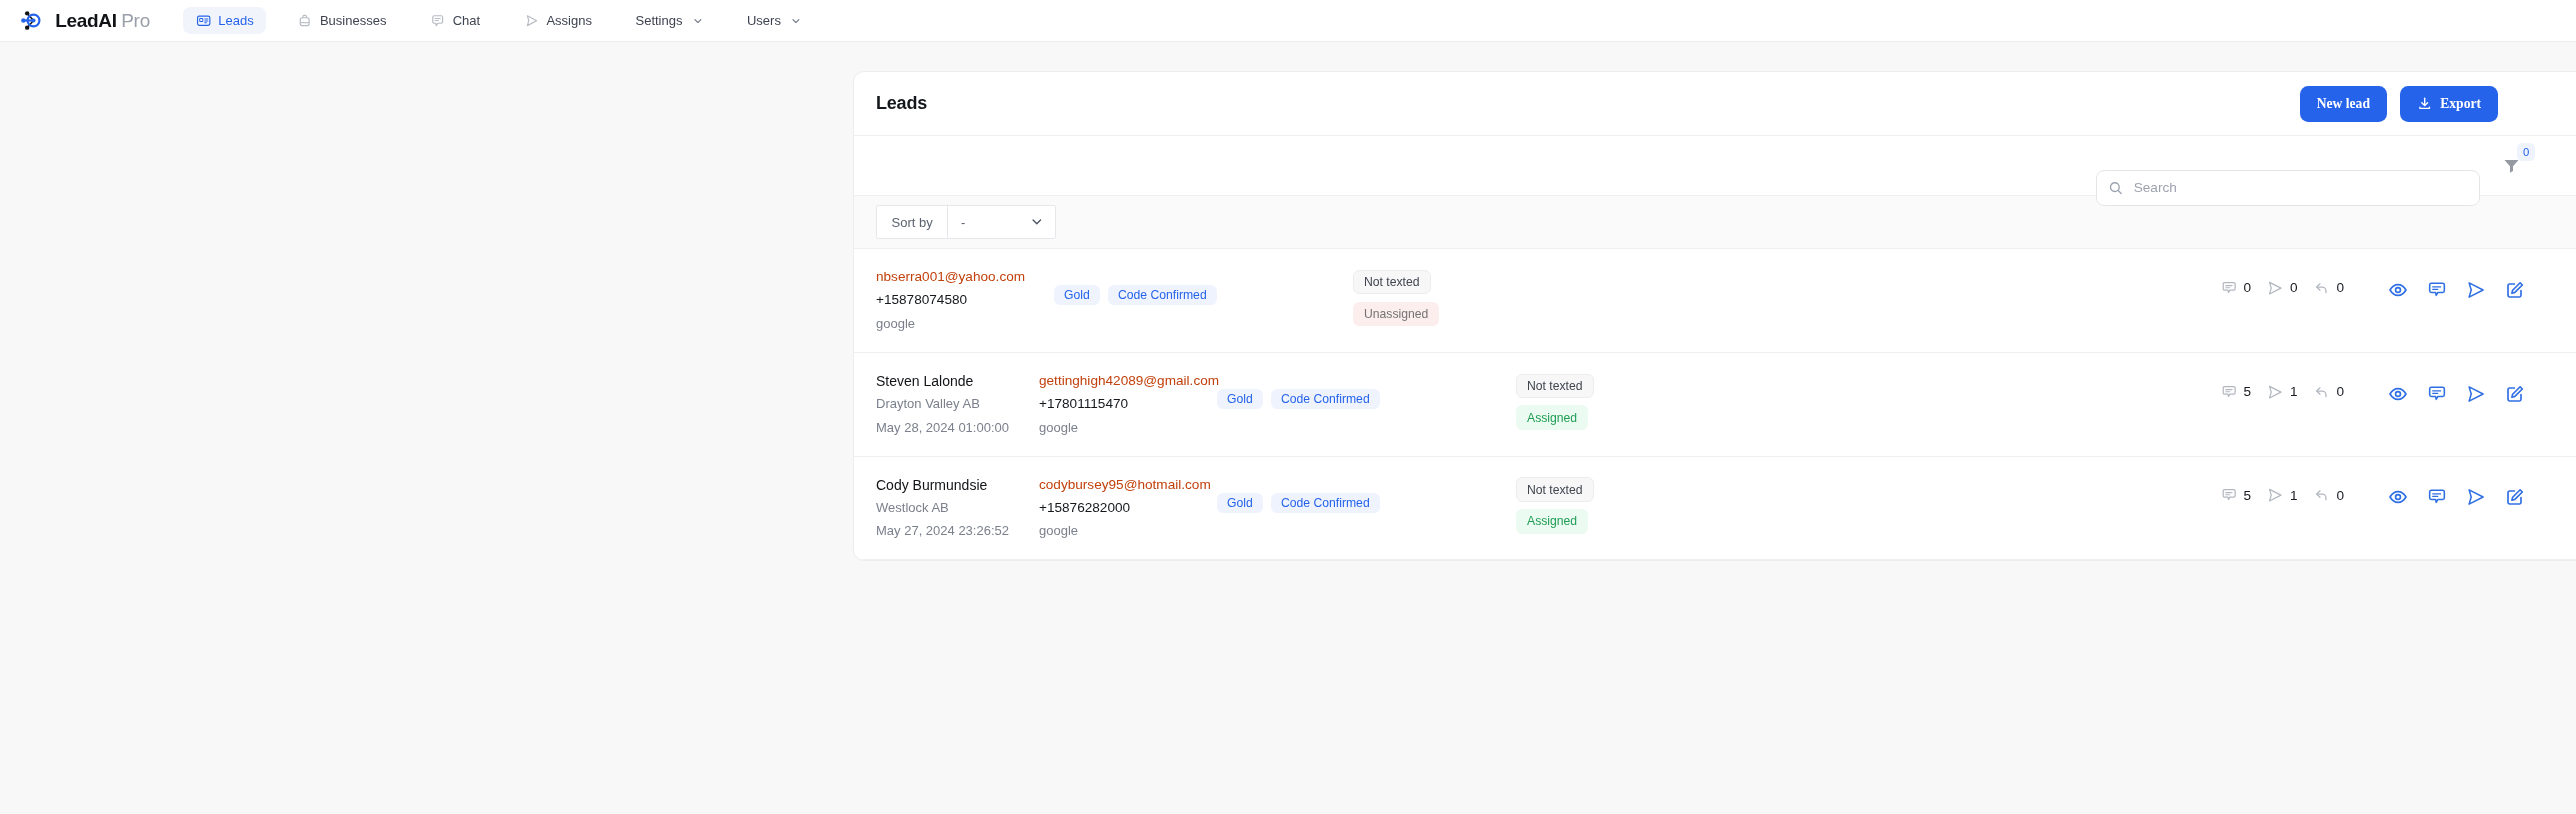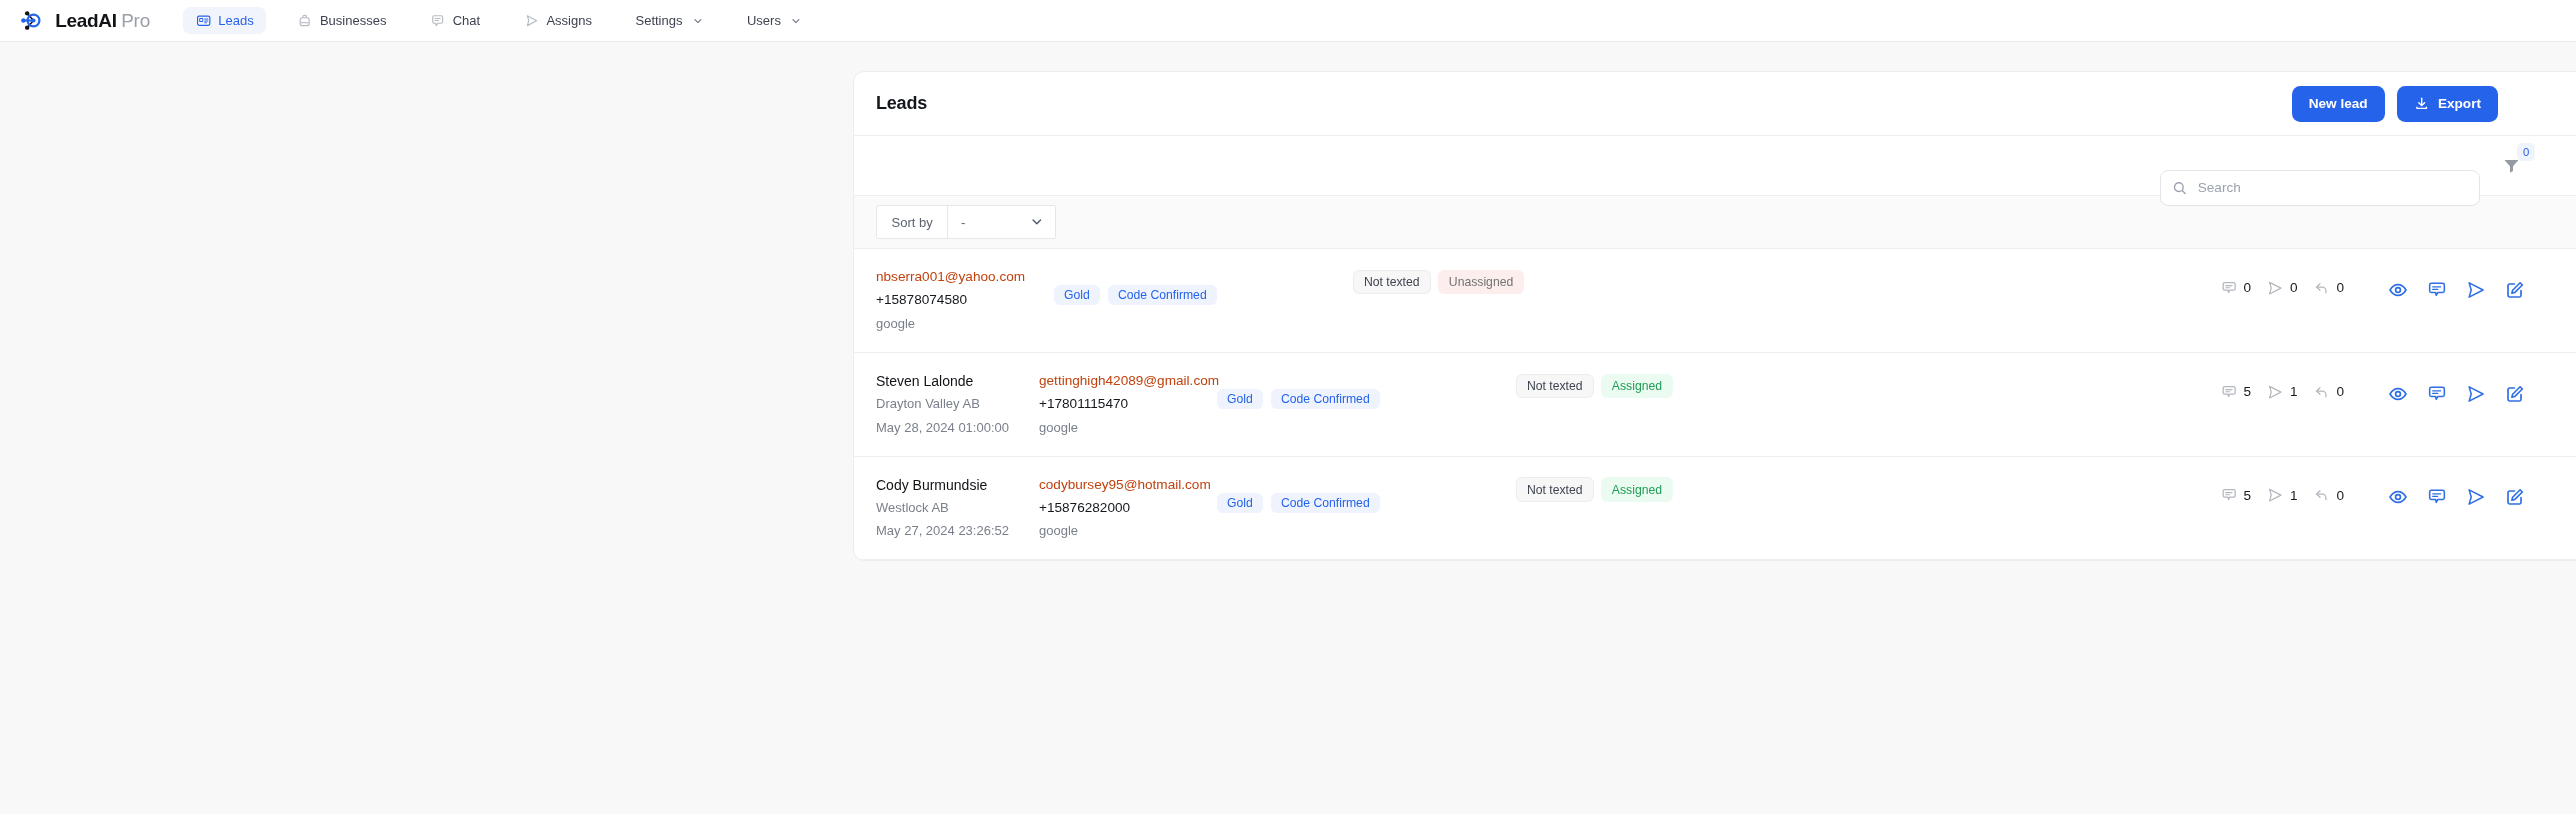--- a/index.html
+++ b/index.html
@@ -96,7 +96,7 @@
     border-radius: 8.2px;
     background: #2563eb;
     color: #ffffff;
-    font-family: Liberation Sans, sans-serif;
+    font-family: Liberation Serif, serif;
     font-size: 13.6px;
     font-weight: 700;
     cursor: pointer;

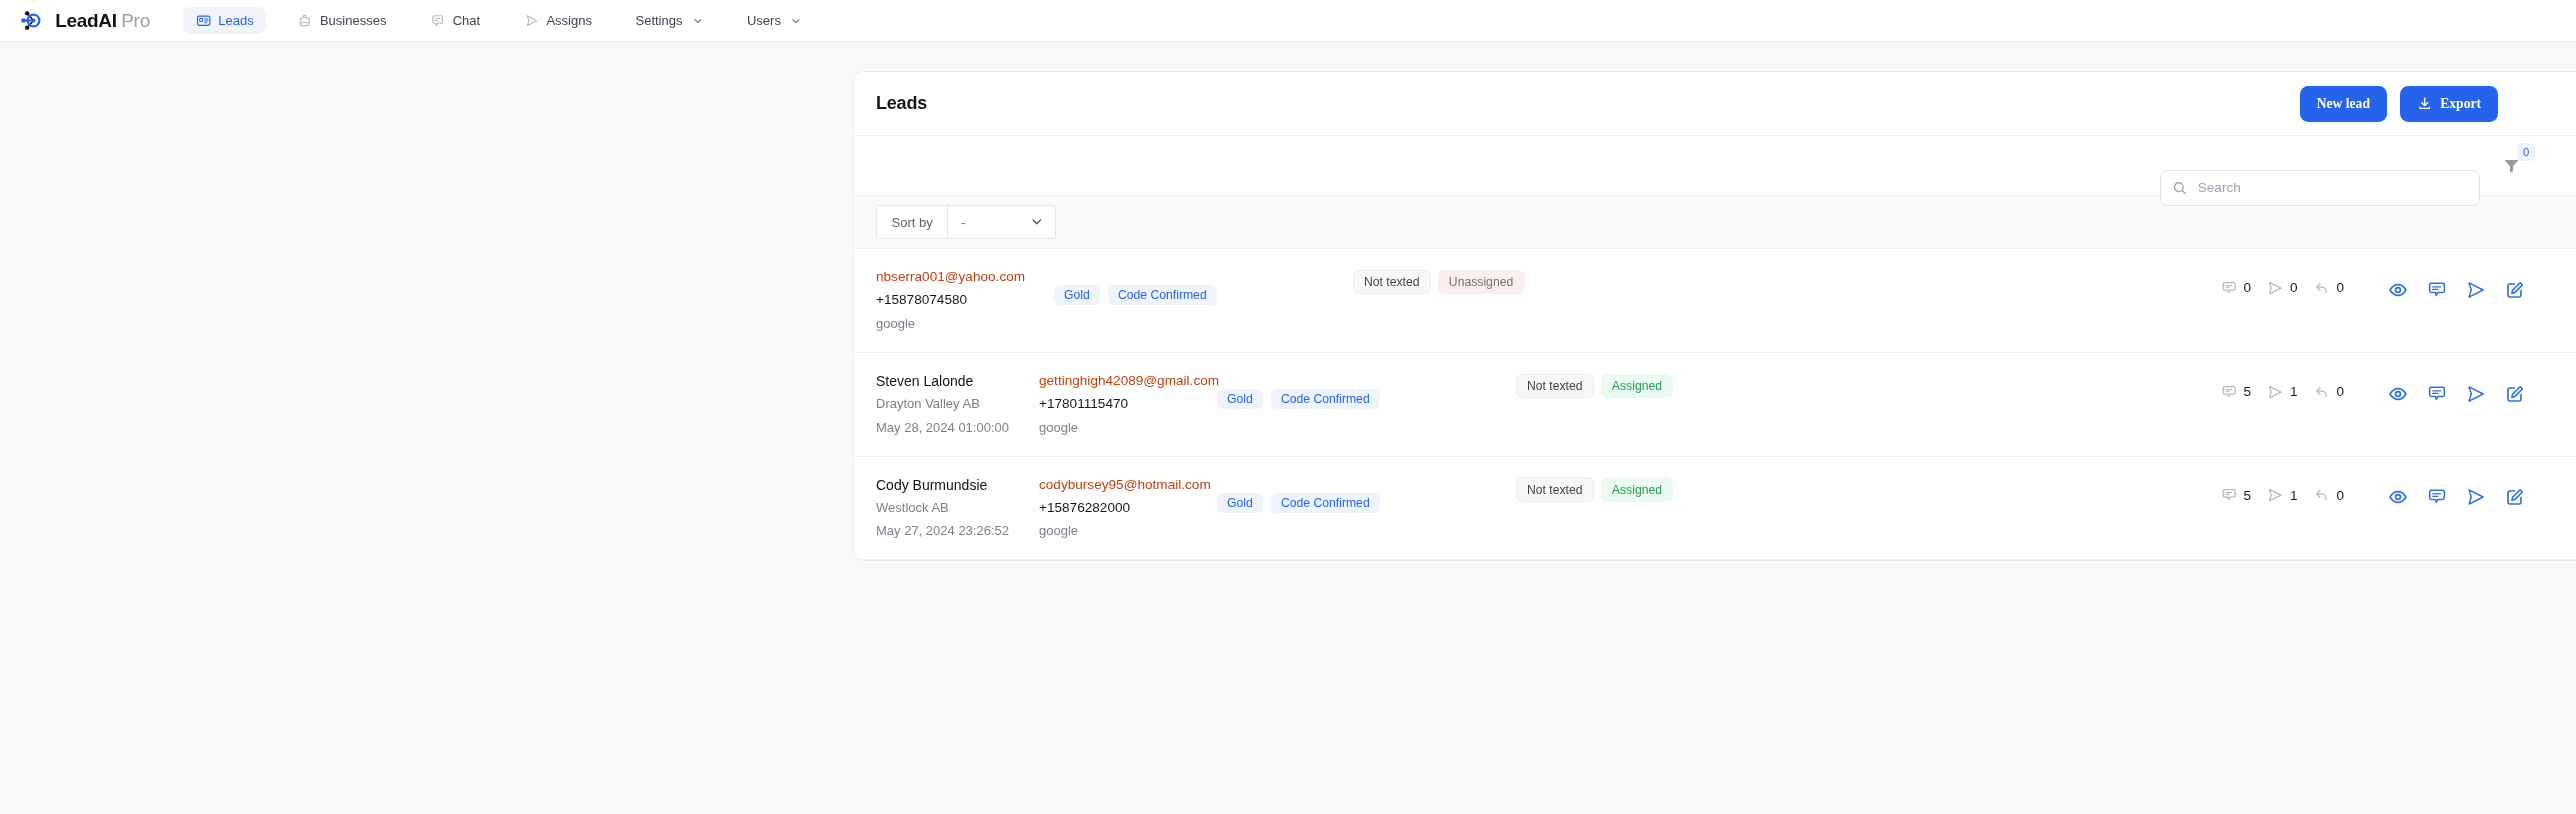--- a/index.html
+++ b/index.html
@@ -116,7 +116,7 @@
   }
   .search-wrap {
     position: relative;
-    width: 320px;
+    width: 384px;
     margin-right: 16.3px;
     margin-top: 44px;
   }

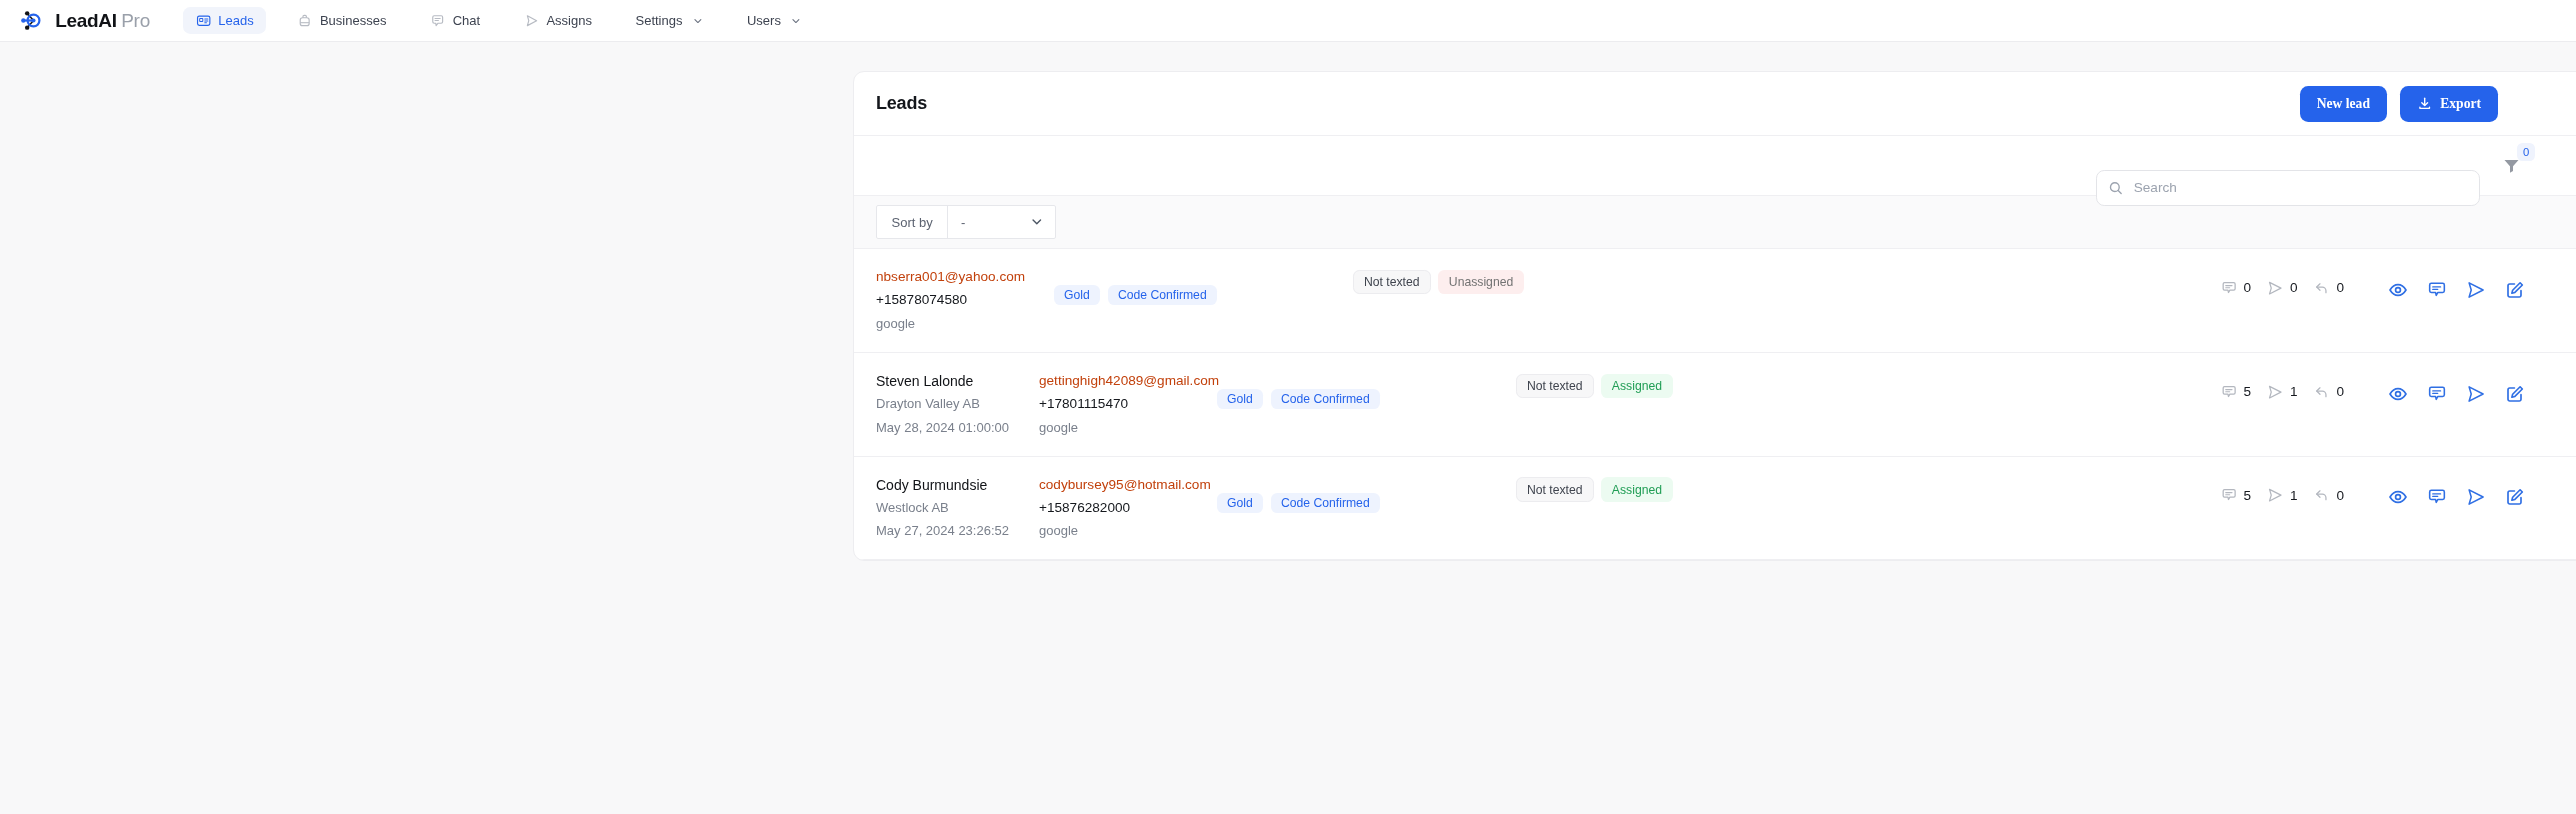--- a/index.html
+++ b/index.html
@@ -205,7 +205,7 @@
   .col-id { width: 163px; flex: 0 0 163px; }
   .col-contact { width: 178px; flex: 0 0 178px; }
   .col-tags { width: 299px; flex: 0 0 299px; display: flex; align-items: center; gap: 8.2px; padding-top: 17px; flex-wrap: wrap; }
-  .col-status { width: 181px; flex: 0 0 181px; display: flex; flex-direction: row; align-items: flex-start; gap: 7.3px; padding-top: 1.8px; }
+  .col-status { width: 181px; flex: 0 0 181px; display: flex; flex-direction: column; align-items: flex-start; gap: 7.3px; padding-top: 1.8px; }
   .col-spacer { flex: 1 1 auto; }
   .col-counts { display: flex; align-items: center; gap: 6.3px; padding-top: 11.8px; }
   .col-actions { display: flex; align-items: center; gap: 19px; padding-top: 11.8px; margin-left: 34px; margin-right: 82px; }

